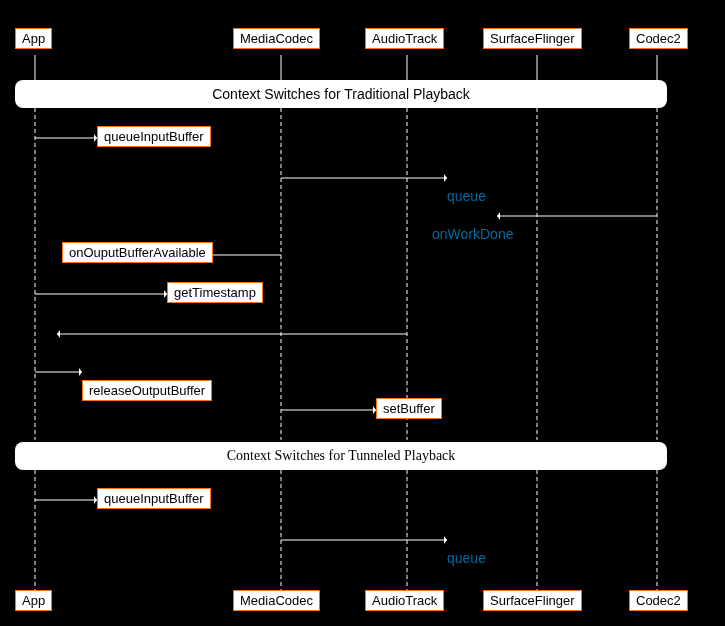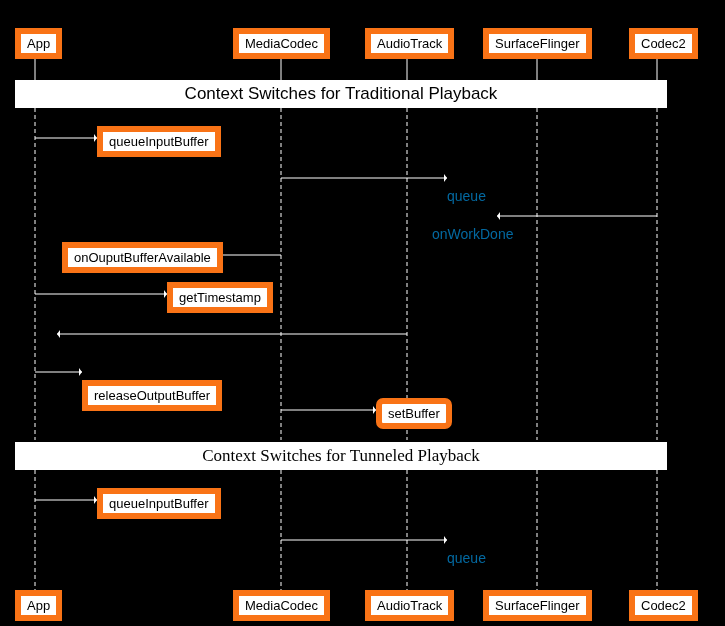--- a/index.html
+++ b/index.html
@@ -24,7 +24,7 @@
       position: absolute;
       background: #fff;
       color: #000;
-      border: 6px solid #f97316;
+      border: 1px solid #f97316;
       padding: 2px 6px;
       font-size: 13px;
       white-space: nowrap;

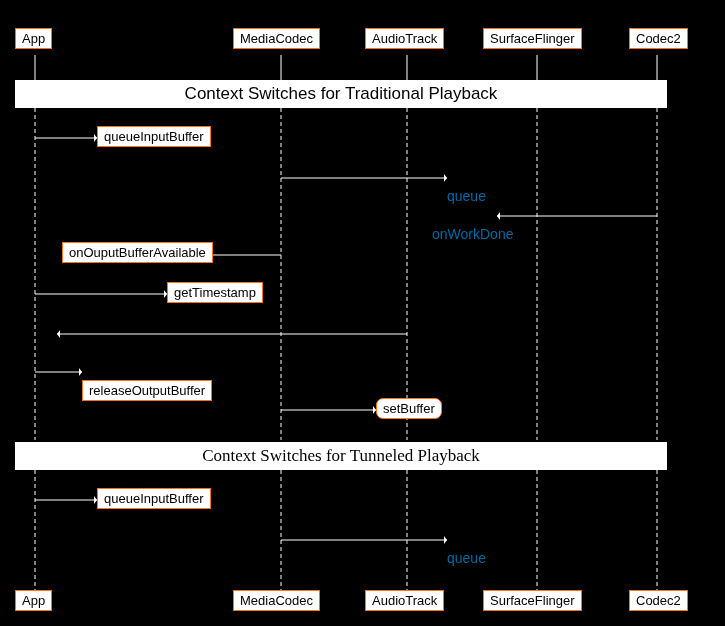--- a/index.html
+++ b/index.html
@@ -44,8 +44,9 @@
       background: #fff;
       color: #000;
       text-align: center;
-      font-size: 17px;
+      font-size: 14px;
       padding: 4px 0;
+      border-radius: 8px;
     }
 
     

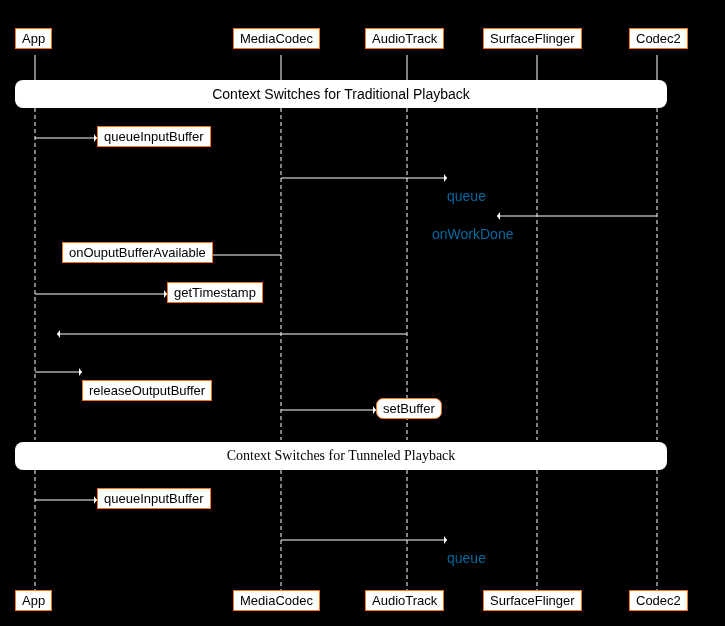--- a/index.html
+++ b/index.html
@@ -131,7 +131,7 @@
   <div class="label-box" style="left:62px; top:242px;">onOuputBufferAvailable</div>
   <div class="label-box" style="left:167px; top:282px;">getTimestamp</div>
   <div class="label-box" style="left:82px; top:380px;">releaseOutputBuffer</div>
-  <div class="label-box" style="left:376px; top:398px;border-radius:7px;">setBuffer</div>
+  <div class="label-box" style="left:376px; top:398px;">setBuffer</div>
 
   <div class="section-bar" style="left:15px; top:442px; width:652px; height:28px; line-height:20px;font-family:Liberation Serif, serif;">Context Switches for Tunneled Playback</div>
 

